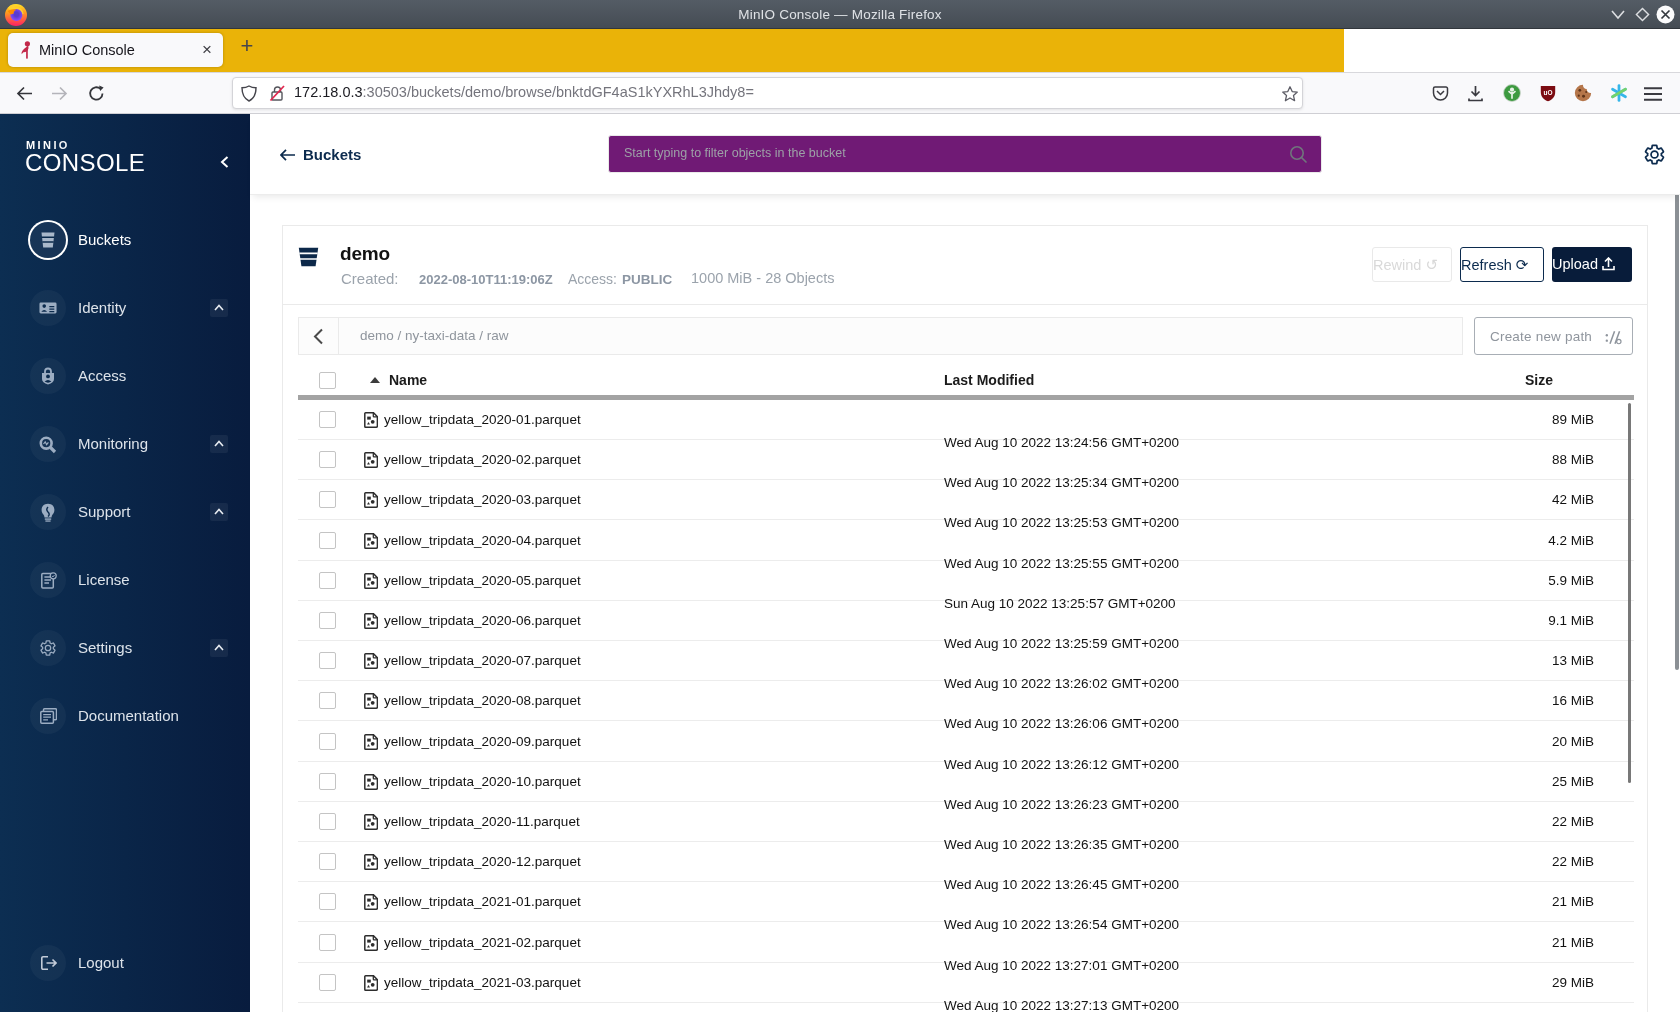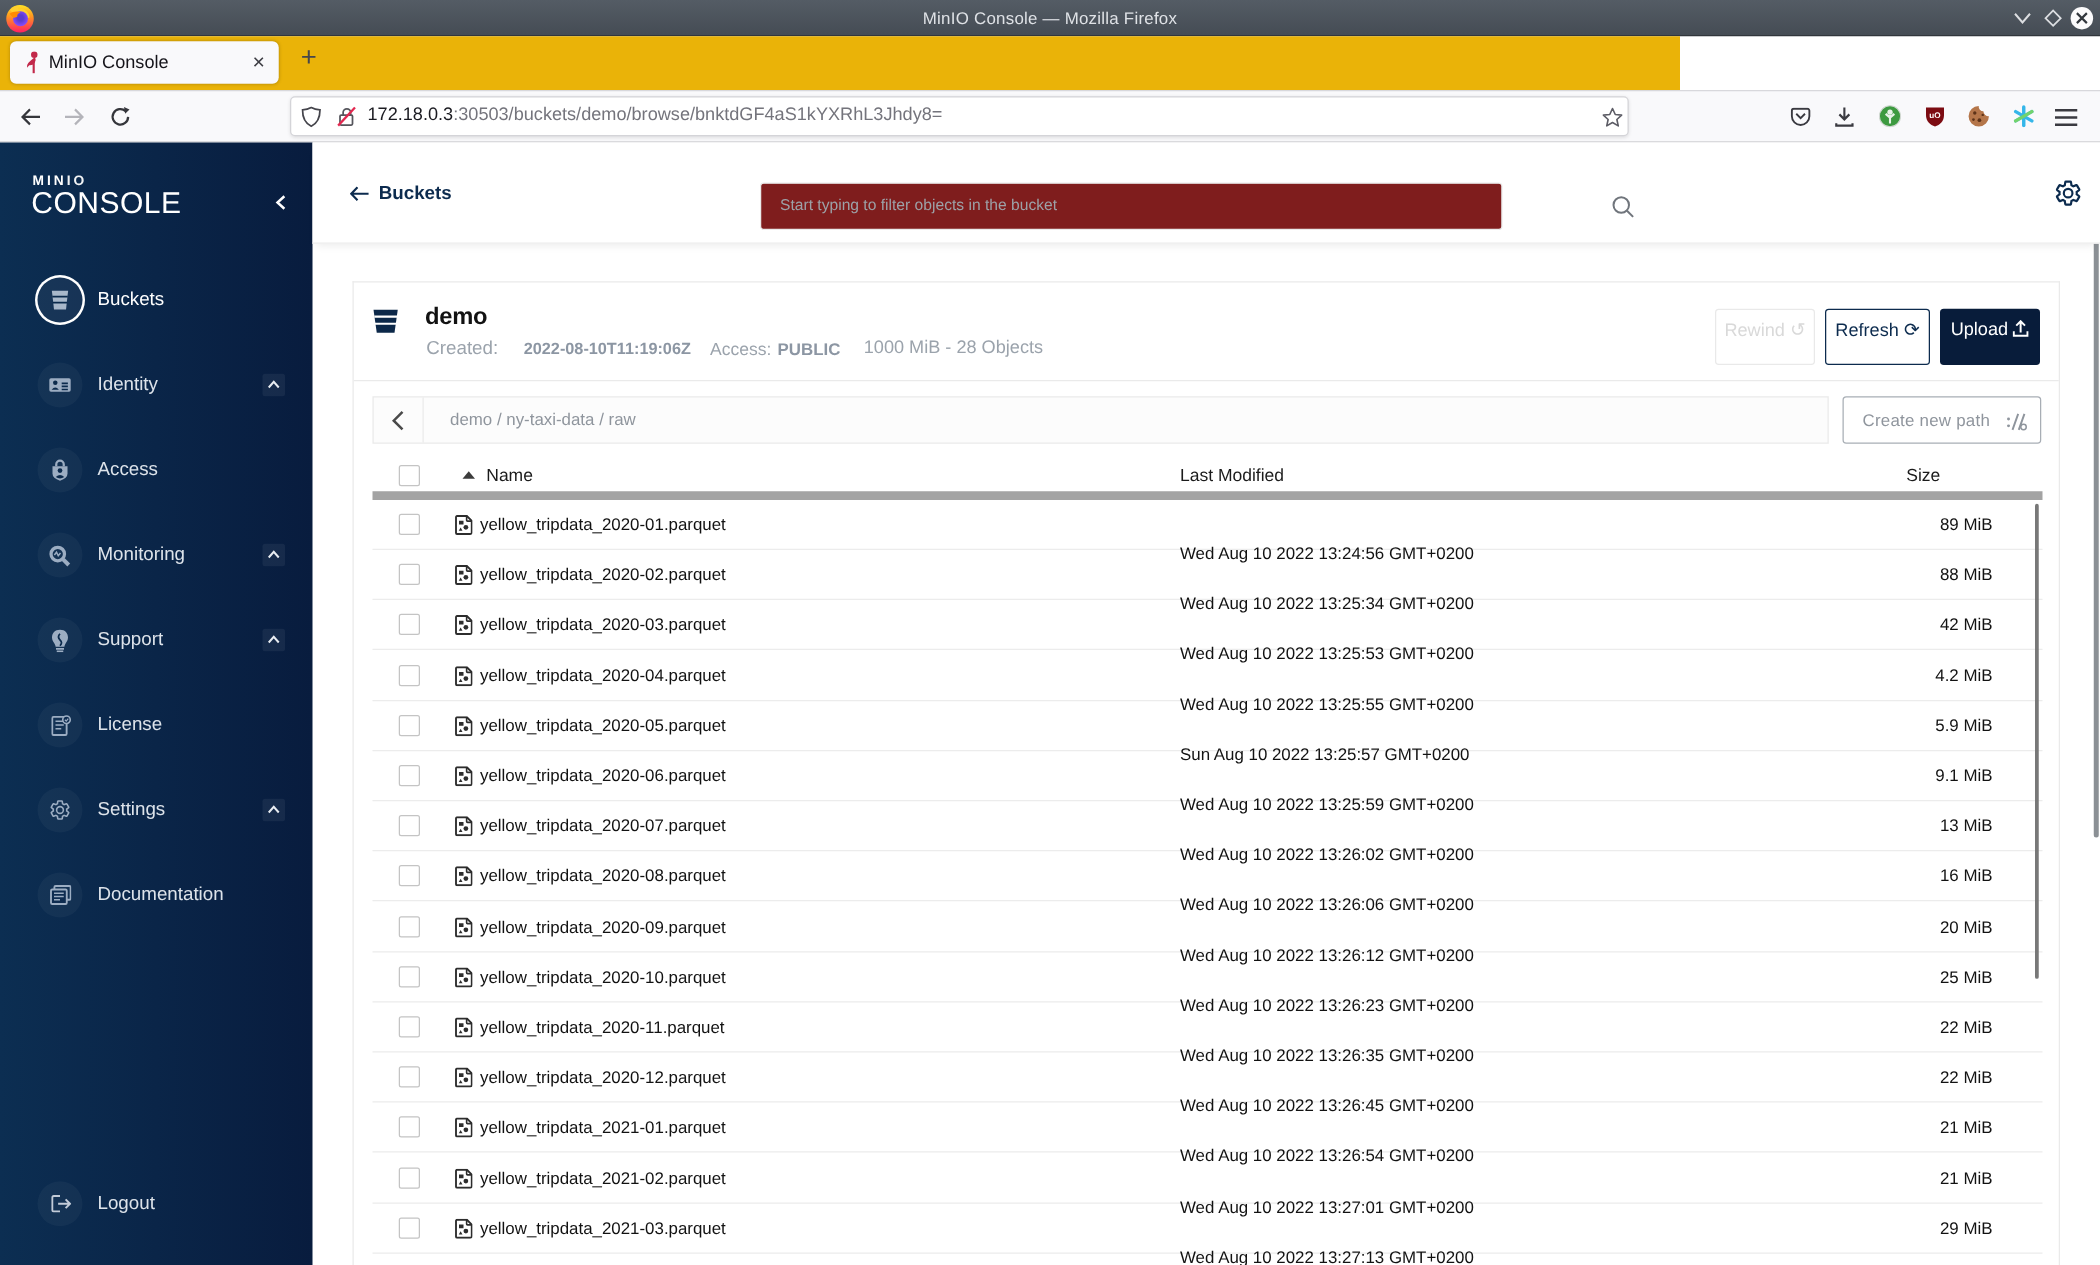--- a/index.html
+++ b/index.html
@@ -35,7 +35,7 @@
   #mainhdr { position:absolute; left:250px; top:114px; width:1430px; height:81px; background:#fff; border-bottom:1px solid #ececec;
     box-shadow:0 5px 7px -3px rgba(0,0,0,0.09); }
   #bklabel { position:absolute; left:303px; top:146px; font-size:15px; font-weight:700; color:#0c2b4e; }
-  #searchbox { position:absolute; left:608px; top:135px; width:594px; height:38px; border:1px solid #eaeaea; border-radius:3px; background:#7f1d1d;margin-top:11px; }
+  #searchbox { position:absolute; left:608px; top:135px; width:714px; height:38px; border:1px solid #eaeaea; border-radius:3px; background:#701a75; }
   #searchph { position:absolute; left:15px; top:9.5px; font-size:12.5px; color:#9da1a7; }
   
   #paper { position:absolute; left:282px; top:225px; width:1366px; height:787px; background:#fff;

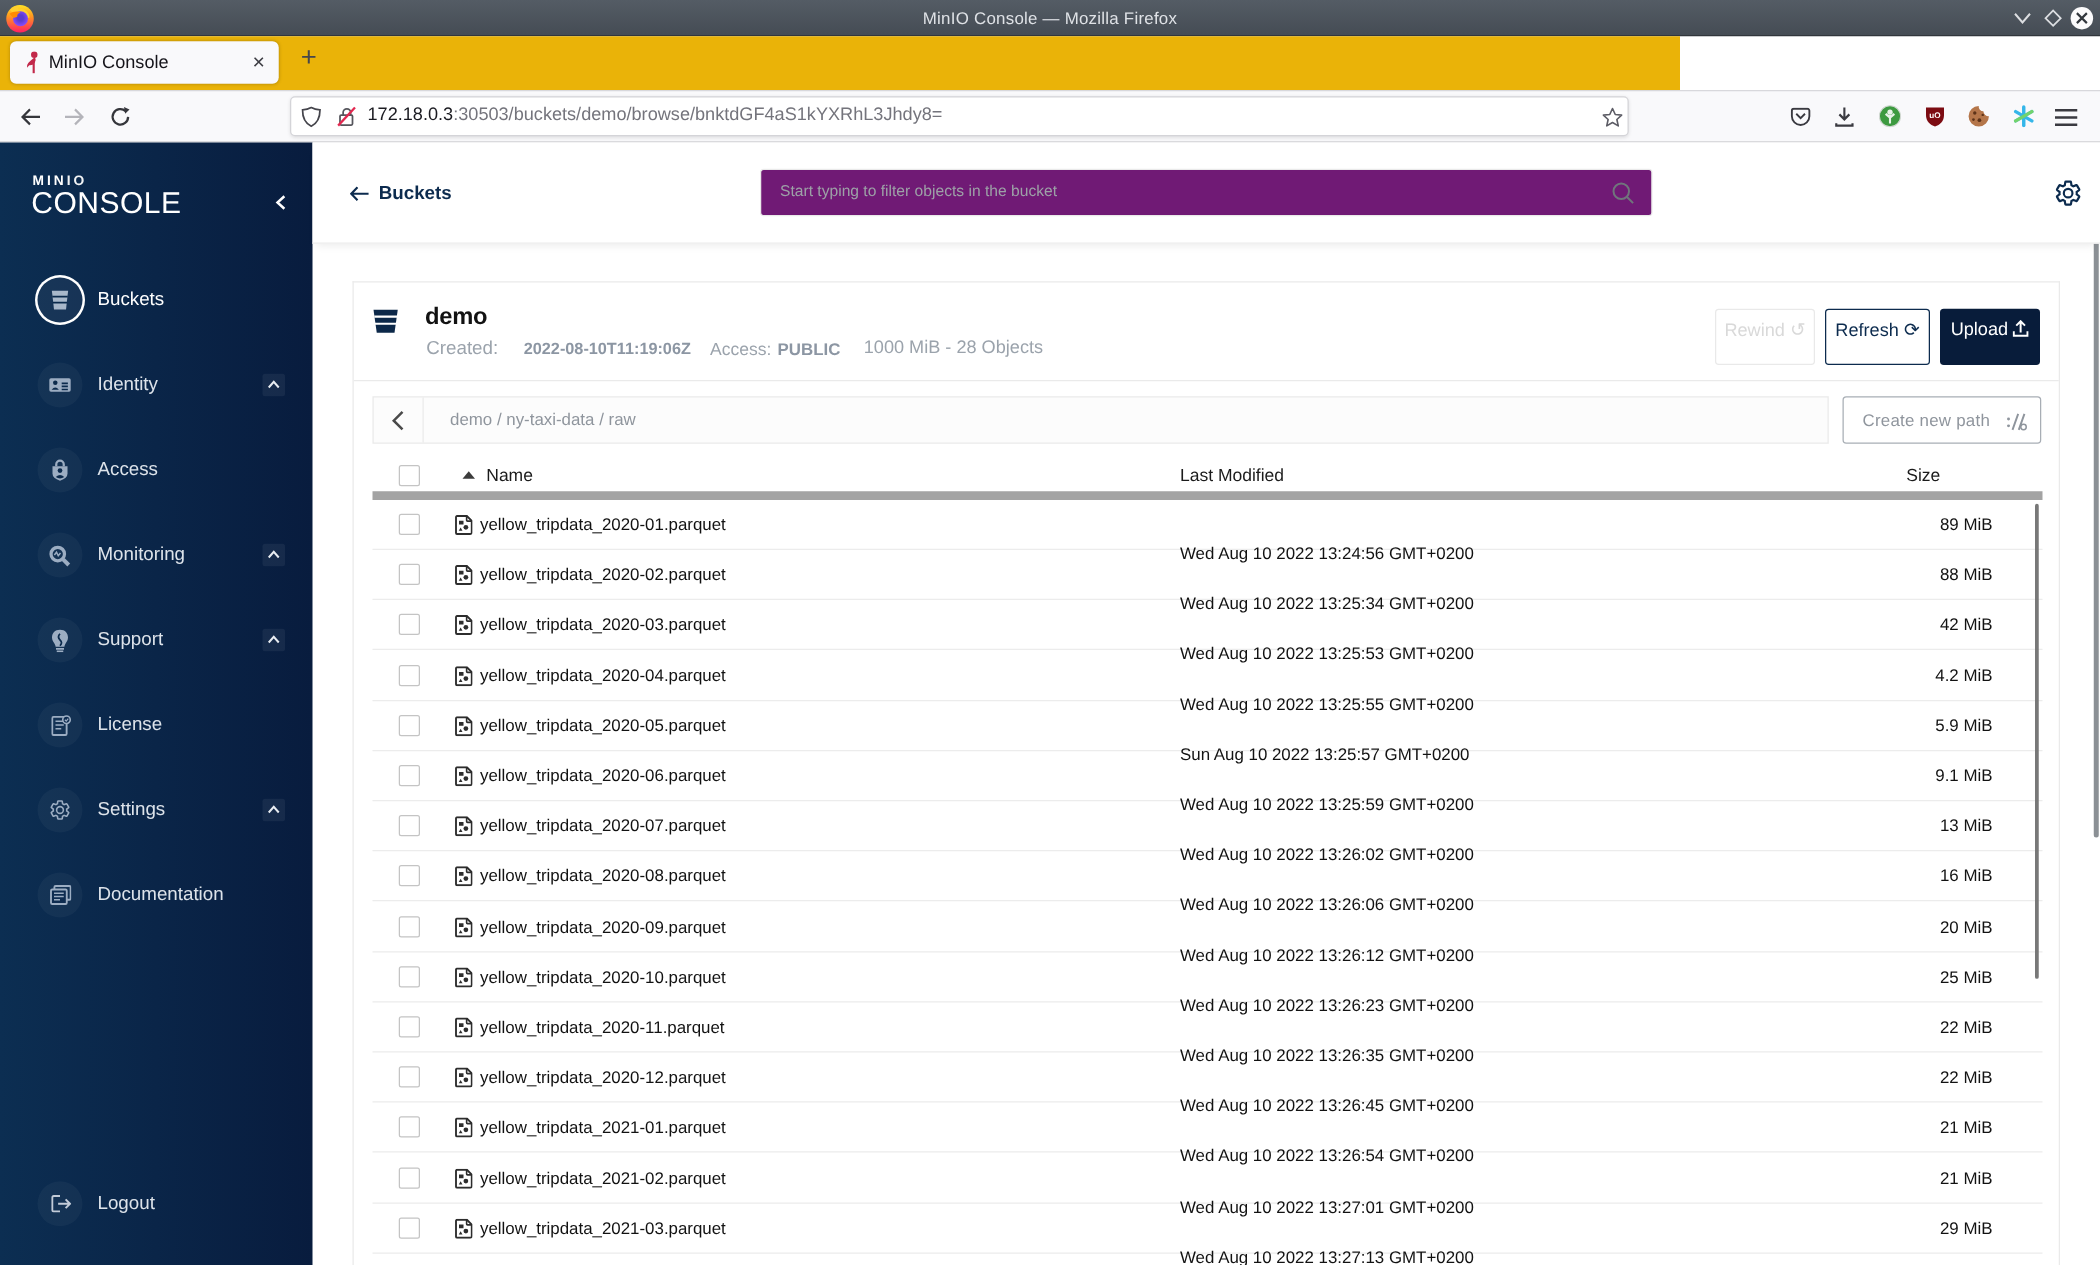--- a/index.html
+++ b/index.html
@@ -45,7 +45,7 @@
   #bmeta { position:absolute; left:0; top:44px; width:100%; height:18px; font-size:15px; color:#9ba3ac; }
   #bmeta span { position:absolute; top:0; }
   #bmeta b { color:#8c96a3; font-size:13.5px; top:1.5px; }
-  .btn { position:absolute; top:21px; height:45px; border-radius:3px; font-size:14.5px; text-align:center; }
+  .btn { position:absolute; top:21px; height:35px; border-radius:3px; font-size:14.5px; }
   
   #crumb { position:absolute; left:15px; top:91px; width:1165px; height:38px; border:1px solid #eaeaea; background:#fcfcfc; }
   #crumbtext { position:absolute; left:61px; top:10px; font-size:13.5px; color:#8f959d; }

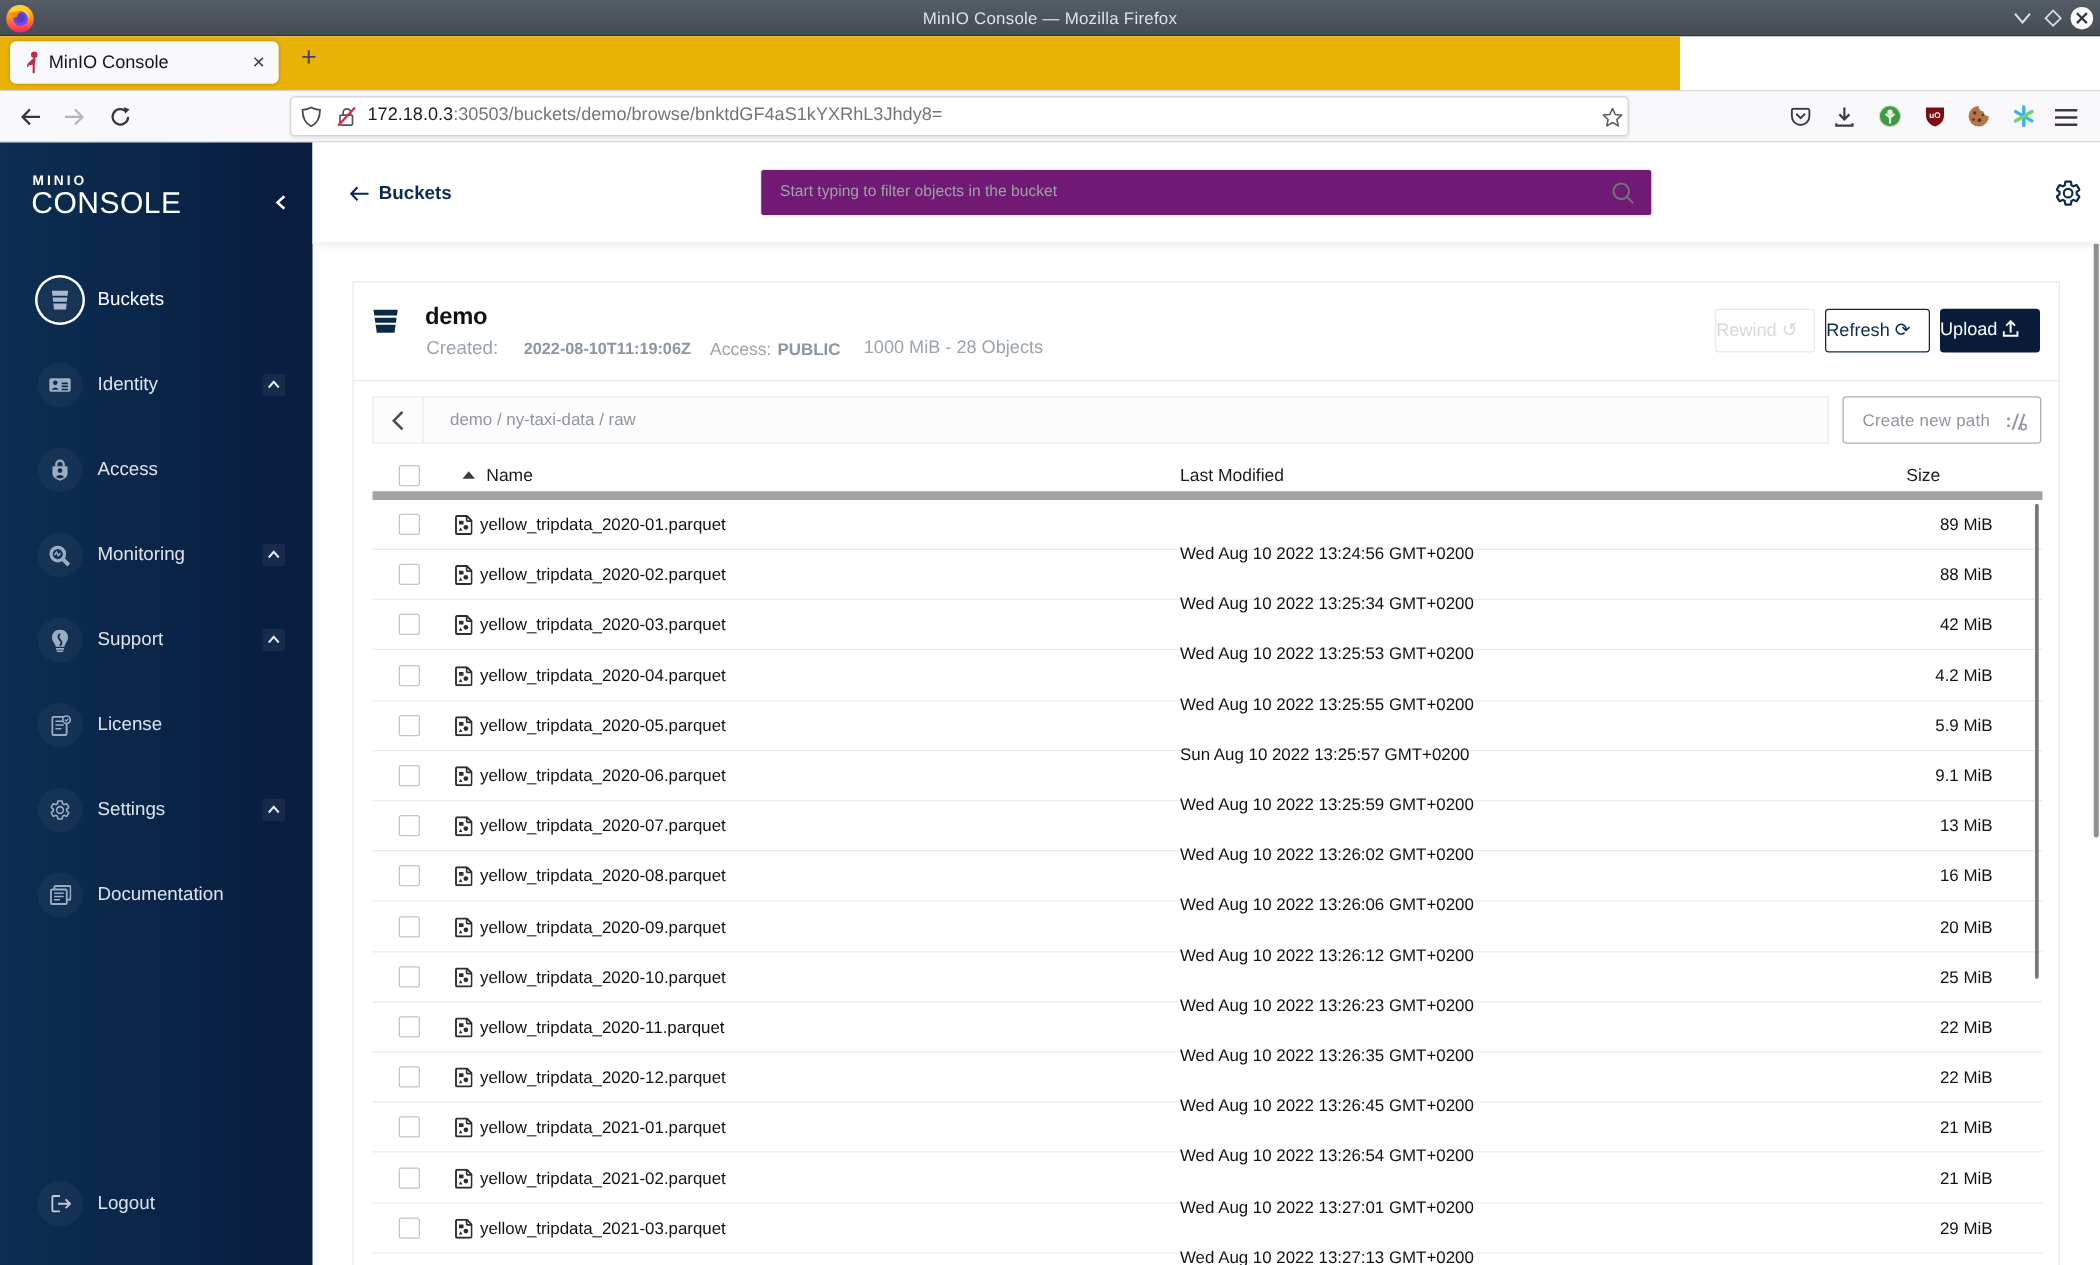--- a/index.html
+++ b/index.html
@@ -52,7 +52,7 @@
   #newpath { position:absolute; left:1191px; top:91px; width:159px; height:38px; border:1px solid #a8aeb5; border-radius:3px; background:#fff; }
   #newpath span { position:absolute; left:15px; top:11px; font-size:13.5px; color:#8f959d; letter-spacing:0.2px; }
   
-  #thead { position:absolute; left:15px; top:143px; width:1336px; height:31px; border-bottom:7px solid #a3a3a3; font-weight:400; color:#1b1b1b; font-size:14px; }
+  #thead { position:absolute; left:15px; top:143px; width:1336px; height:31px; border-bottom:5px solid #a3a3a3; font-weight:700; color:#1b1b1b; font-size:14px; }
   .row { position:absolute; left:15px; width:1336px; height:40px; border-bottom:1px solid #ececec; font-size:13.5px; color:#121212; }
   .cb { position:absolute; left:21px; top:11px; width:17px; height:17px; border:1px solid #c4c4c4; border-radius:2px; background:#fff; }
   .hcb { top:3px; }

